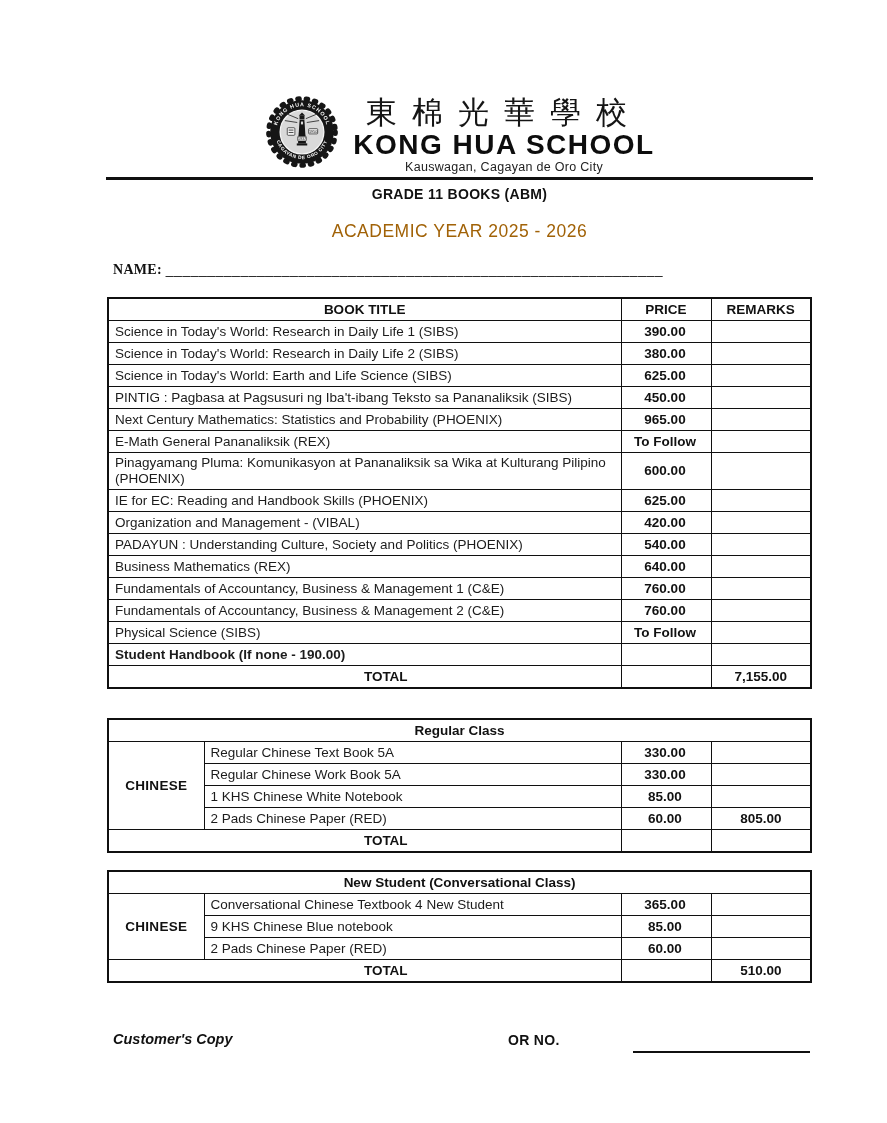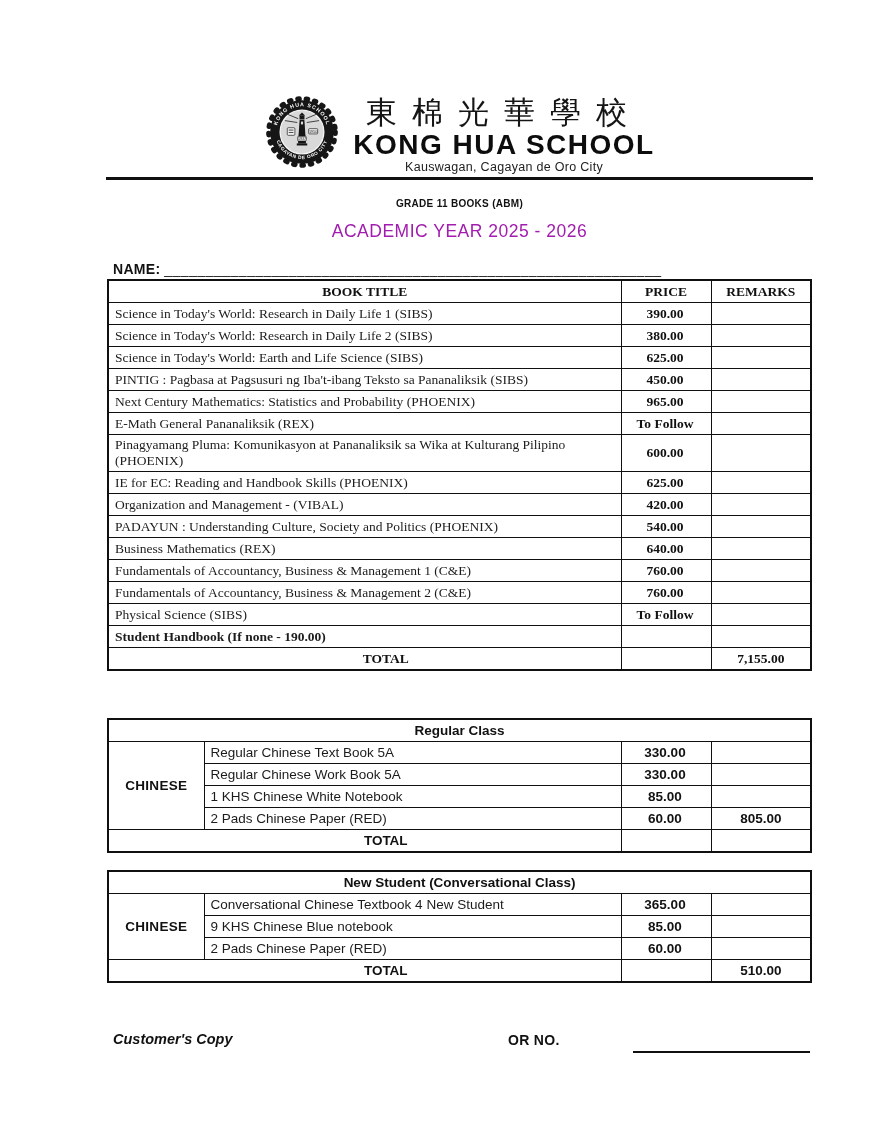--- a/index.html
+++ b/index.html
@@ -17,7 +17,7 @@
   .address{font-size:12.5px;letter-spacing:.3px;color:#222;margin-top:1px;}
   .rule{position:absolute;top:177px;left:106px;width:707px;height:3px;background:#101010;}
   
-  .doc-title{position:absolute;top:198px;left:107px;width:705px;text-align:center;font-weight:bold;font-size:10px;letter-spacing:.3px;}
+  .doc-title{position:absolute;top:186px;left:107px;width:705px;text-align:center;font-weight:bold;font-size:14px;letter-spacing:.3px;}
   .doc-subtitle{position:absolute;top:221px;left:107px;width:705px;text-align:center;font-size:17.5px;letter-spacing:.5px;color:#a21caf;}
   
   .name-row{position:absolute;top:261px;left:113px;width:560px;font-size:14px;white-space:nowrap;overflow:hidden;}

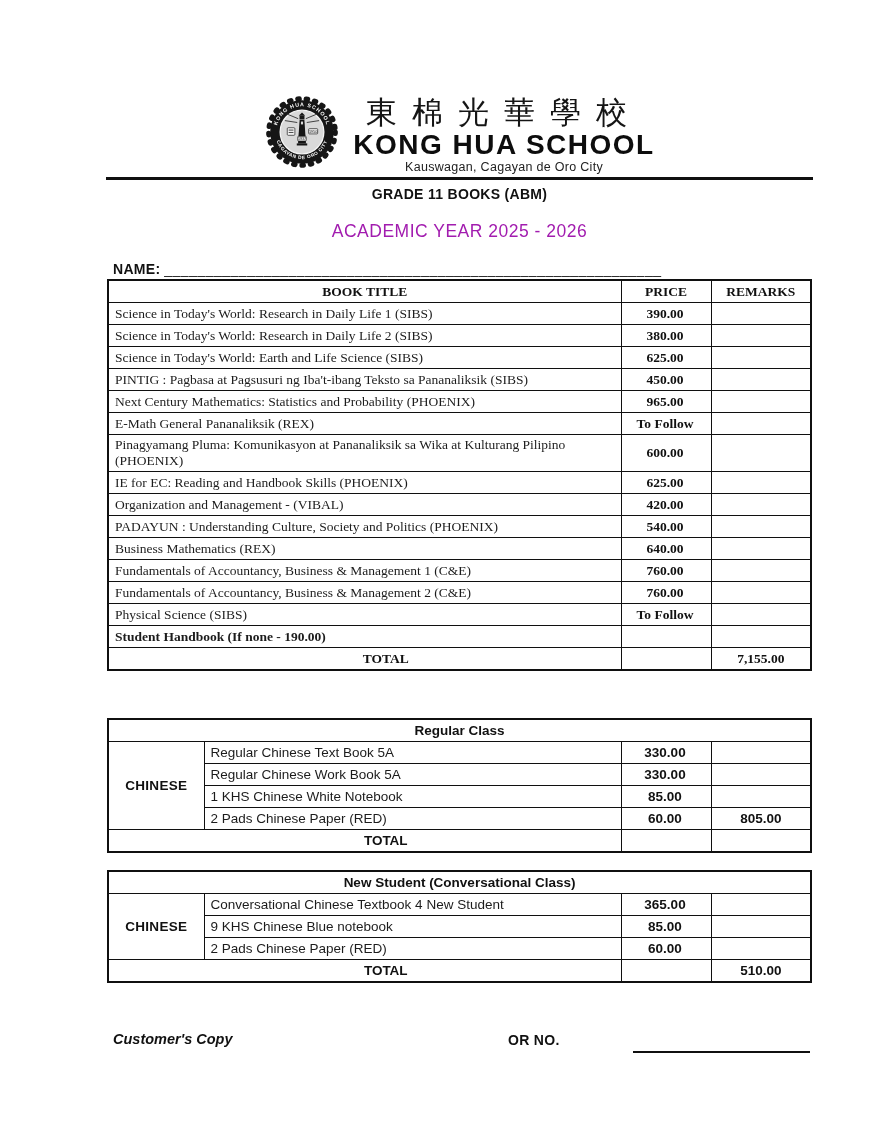--- a/index.html
+++ b/index.html
@@ -18,7 +18,7 @@
   .rule{position:absolute;top:177px;left:106px;width:707px;height:3px;background:#101010;}
   
   .doc-title{position:absolute;top:186px;left:107px;width:705px;text-align:center;font-weight:bold;font-size:14px;letter-spacing:.3px;}
-  .doc-subtitle{position:absolute;top:221px;left:107px;width:705px;text-align:center;font-size:17.5px;letter-spacing:.5px;color:#a21caf;}
+  .doc-subtitle{position:absolute;top:221px;left:107px;width:705px;text-align:center;font-size:17.5px;letter-spacing:.5px;color:#a16207;}
   
   .name-row{position:absolute;top:261px;left:113px;width:560px;font-size:14px;white-space:nowrap;overflow:hidden;}
   .name-row .lbl{font-weight:bold;letter-spacing:.3px;}

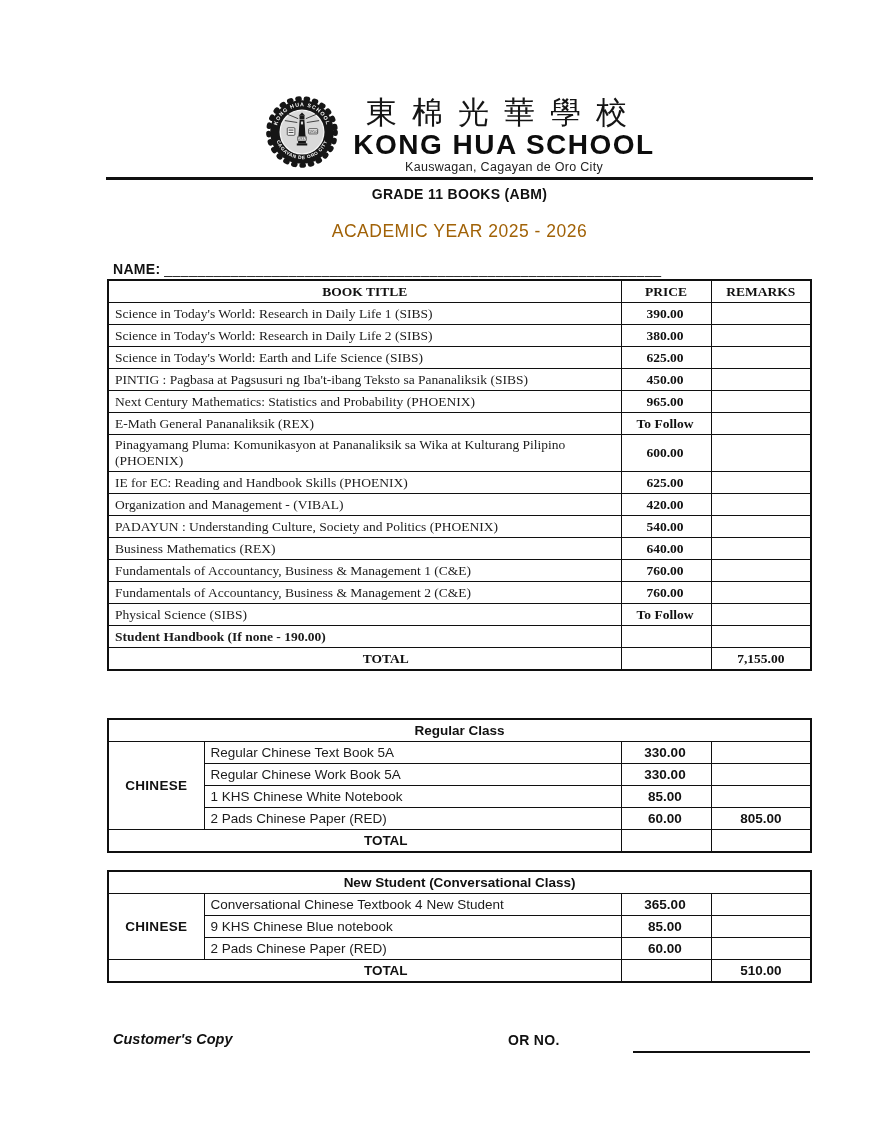--- a/index.html
+++ b/index.html
@@ -21,7 +21,7 @@
   .doc-subtitle{position:absolute;top:221px;left:107px;width:705px;text-align:center;font-size:17.5px;letter-spacing:.5px;color:#a16207;}
   
   .name-row{position:absolute;top:261px;left:113px;width:560px;font-size:14px;white-space:nowrap;overflow:hidden;}
-  .name-row .lbl{font-weight:bold;letter-spacing:.3px;}
+  .name-row .lbl{font-weight:bold;letter-spacing:.3px;font-family:Liberation Serif, serif;}
   .name-row .blank{letter-spacing:.5px;color:#222;}
   
   table{border-collapse:collapse;table-layout:fixed;position:absolute;left:107px;width:705px;background:#fff;border:2.2px solid #101010;}

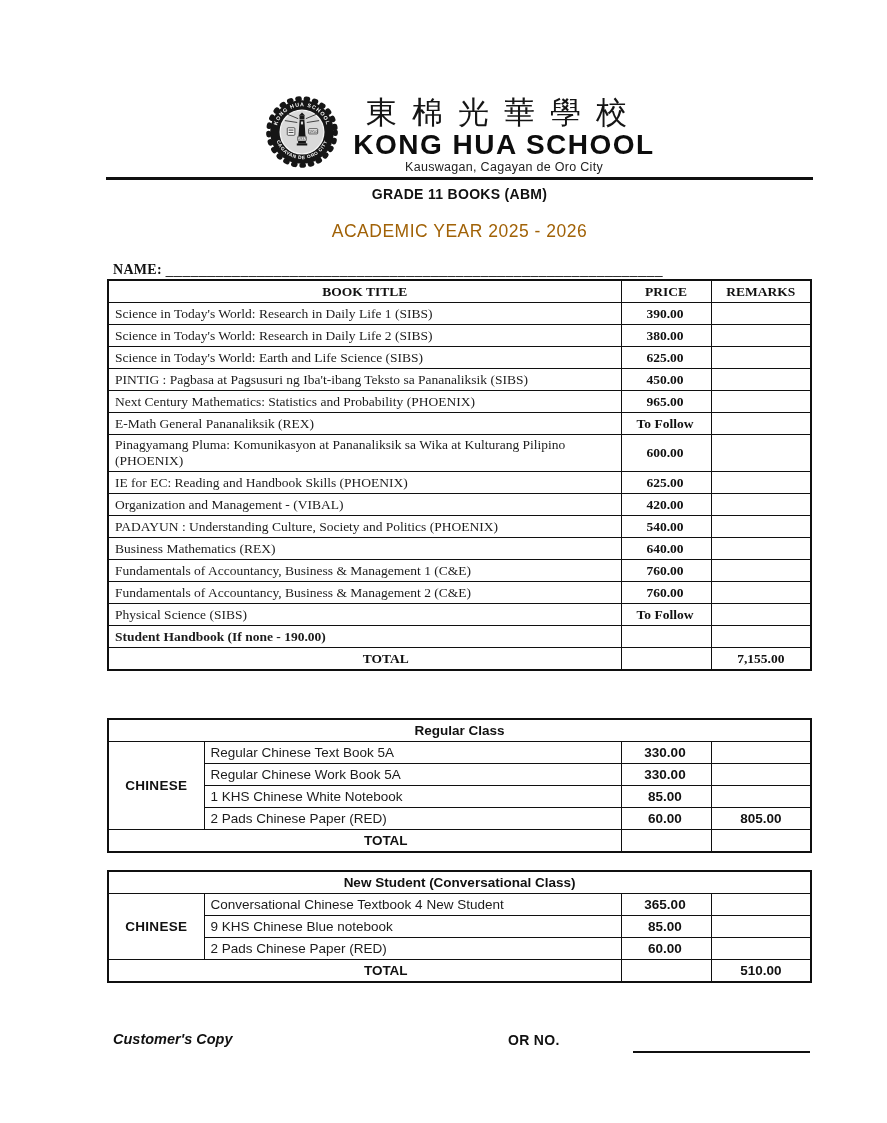--- a/index.html
+++ b/index.html
@@ -26,7 +26,7 @@
   
   table{border-collapse:collapse;table-layout:fixed;position:absolute;left:107px;width:705px;background:#fff;border:2.2px solid #101010;}
   td,th{border:1.6px solid #101010;font-size:13.5px;line-height:16px;padding:2px 6px;height:17px;vertical-align:middle;overflow:hidden;}
-  .t-books{top:279px;font-family:Liberation Serif, serif;}
+  .t-books{top:297px;}
   .t-regular{top:718px;}
   .t-newstudent{top:870px;}
   th{font-weight:bold;text-align:center;}

